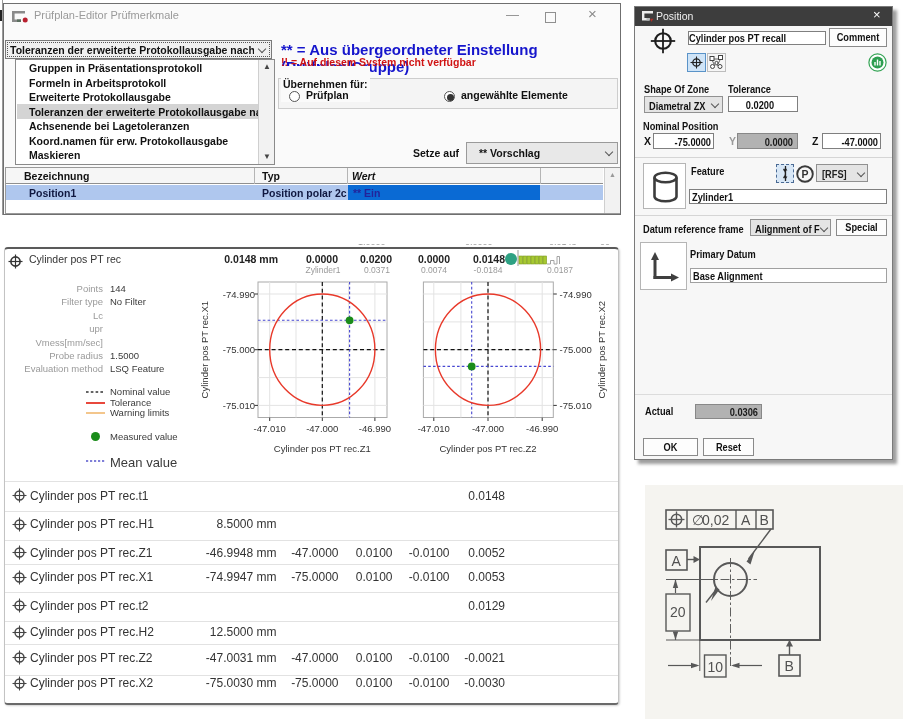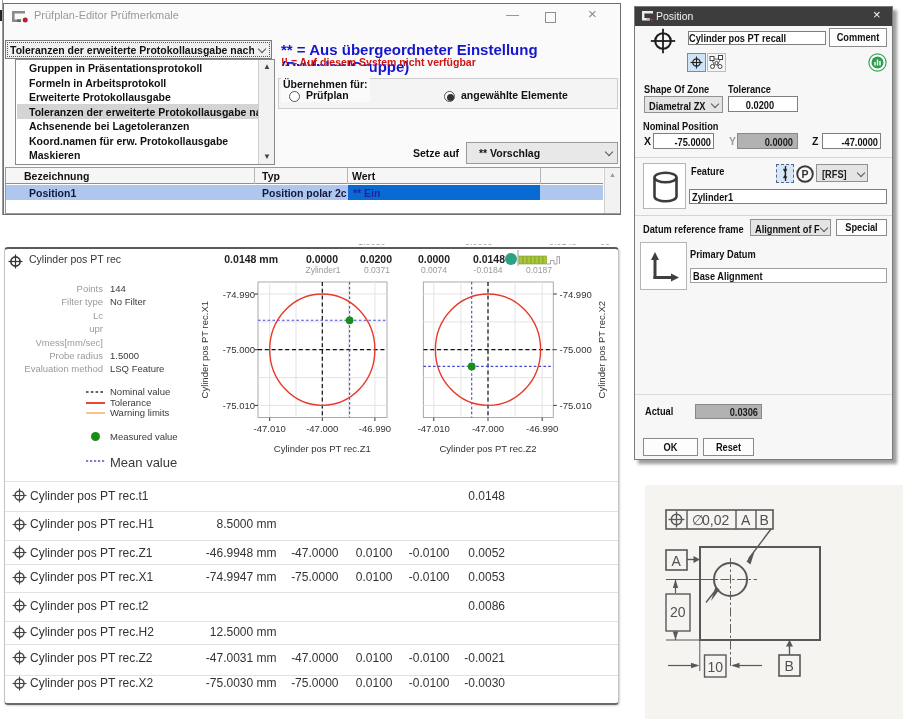--- a/index.html
+++ b/index.html
@@ -78,7 +78,7 @@
     <div class="abs" style="left:0;top:0;width:597px;height:16px;background:#f6f6f6;border-bottom:1px solid #8f8f8f;"></div>
     <div class="abs b" style="left:18px;top:2px;font-size:10.5px;color:#111;">Bezeichnung</div>
     <div class="abs b" style="left:256px;top:2px;font-size:10.5px;color:#111;">Typ</div>
-    <div class="abs b" style="left:346px;top:2px;font-size:10.5px;color:#111;">Wert</div>
+    <div class="abs b" style="left:346px;top:2px;font-size:10.5px;color:#111;font-style:italic;">Wert</div>
     <div class="abs" style="left:248px;top:0;width:1px;height:16px;background:#b5b5b5;"></div>
     <div class="abs" style="left:341px;top:0;width:1px;height:16px;background:#b5b5b5;"></div>
     <div class="abs" style="left:534px;top:0;width:1px;height:16px;background:#b5b5b5;"></div>

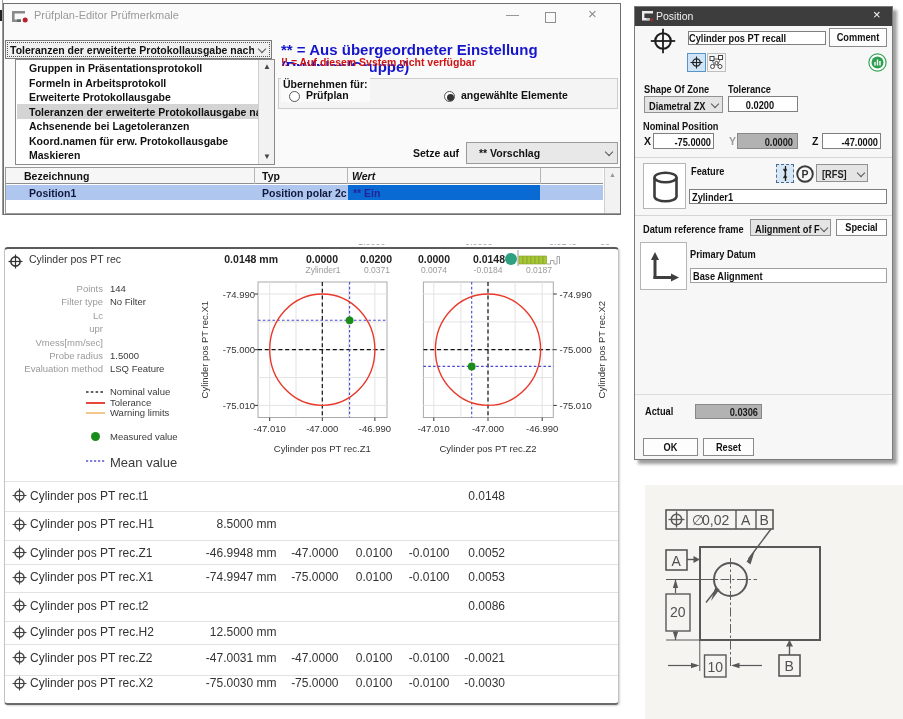--- a/index.html
+++ b/index.html
@@ -126,7 +126,7 @@
     <span class="abs" style="left:346px;width:52px;text-align:center;">0.0371</span>
     <span class="abs" style="left:403px;width:52px;text-align:center;">0.0074</span>
     <span class="abs" style="left:457px;width:52px;text-align:center;">-0.0184</span>
-    <span class="abs" style="left:489px;width:52px;text-align:left;padding-left:32px;">0.0187</span>
+    <span class="abs" style="left:510px;width:52px;text-align:left;padding-left:32px;">0.0187</span>
   </div>
   <div class="abs" style="left:500px;top:4px;width:12px;height:12px;border-radius:50%;background:#2ea183;"></div>
   <svg class="abs" style="left:512px;top:1px;" width="52" height="18" viewBox="0 0 52 18">

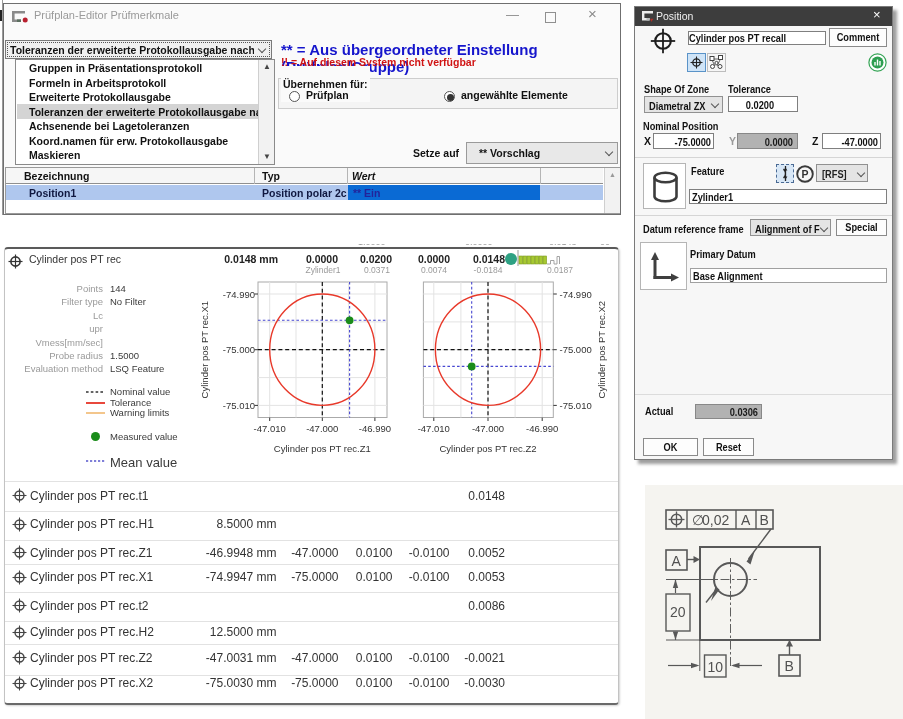--- a/index.html
+++ b/index.html
@@ -309,7 +309,7 @@
         <line x1="0.5" y1="7.5" x2="14.5" y2="7.5" stroke="#444" stroke-width="1.1"></line>
       </svg>
     <div class="abs" style="left:25px;top:349.5px;">Cylinder pos PT rec.t2</div>
-    <div class="abs" style="left:410px;top:349.5px;width:90px;text-align:right;">0.0086</div>
+    <div class="abs" style="left:410px;top:349.5px;width:90px;text-align:right;">0.0129</div>
     <svg class="abs" style="left:7px;top:375.5px;" width="15" height="15" viewBox="0 0 15 15">
         <circle cx="7.5" cy="7.5" r="4.5" fill="none" stroke="#444" stroke-width="1.4"></circle>
         <line x1="7.5" y1="0.5" x2="7.5" y2="14.5" stroke="#444" stroke-width="1.1"></line>

